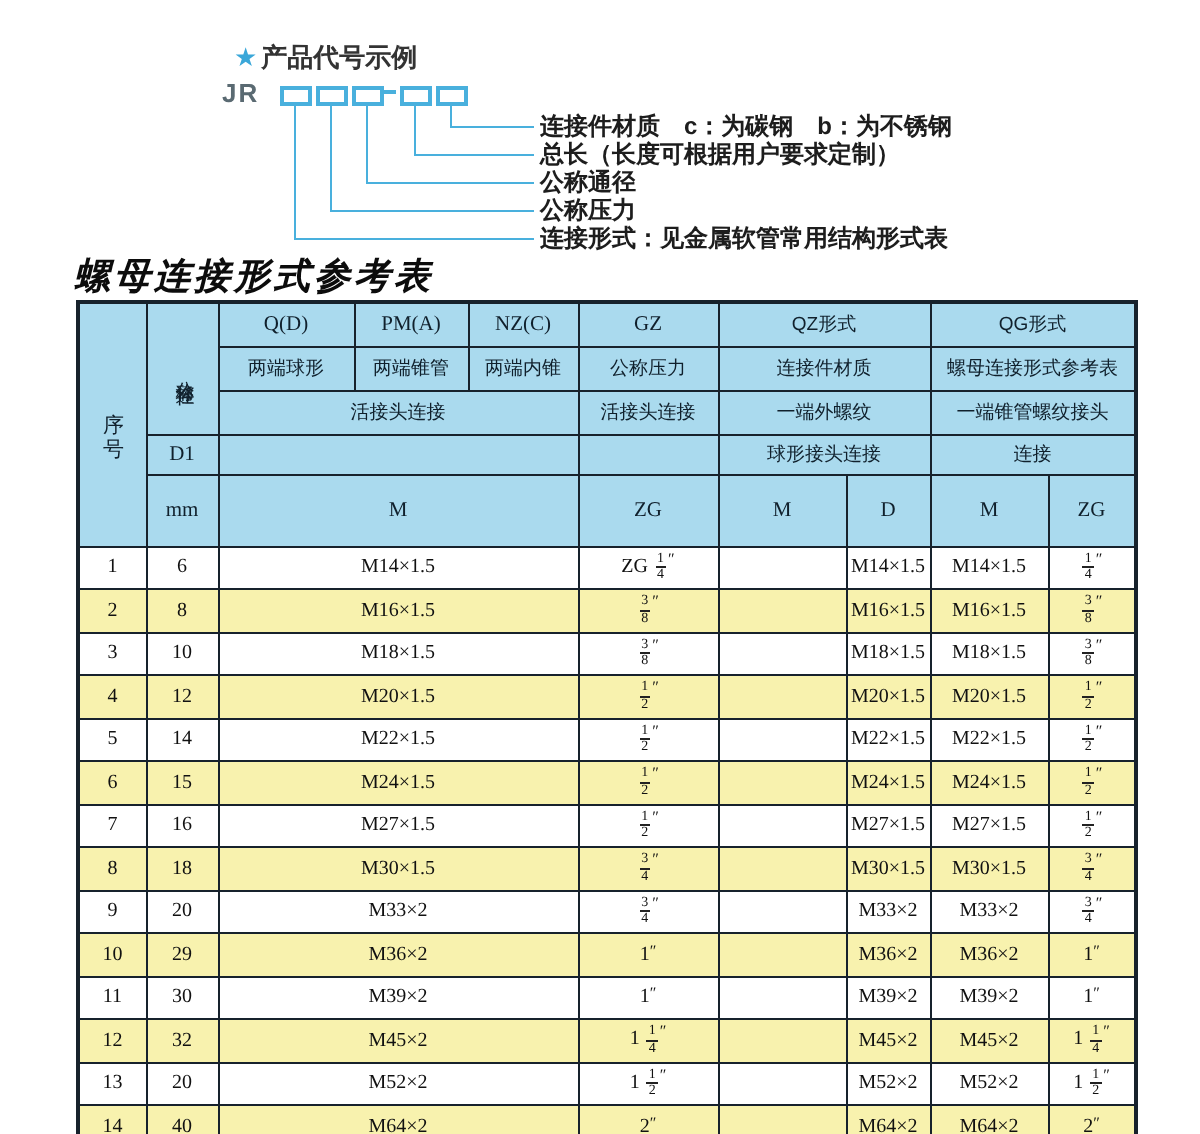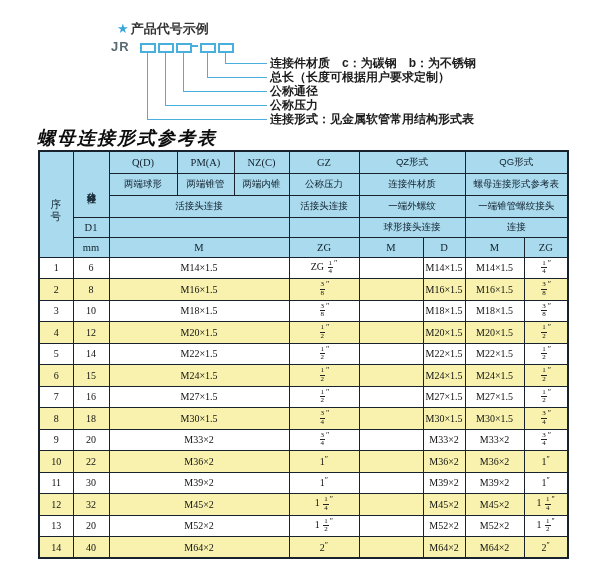--- a/index.html
+++ b/index.html
@@ -116,7 +116,7 @@
         <td colspan="2">球形接头连接</td>
         <td colspan="2">连接</td>
       </tr>
-      <tr style="height:20px">
+      <tr style="height:36px">
         <td class="latin">mm</td>
         <td colspan="3" class="latin">M</td>
         <td class="latin">ZG</td>

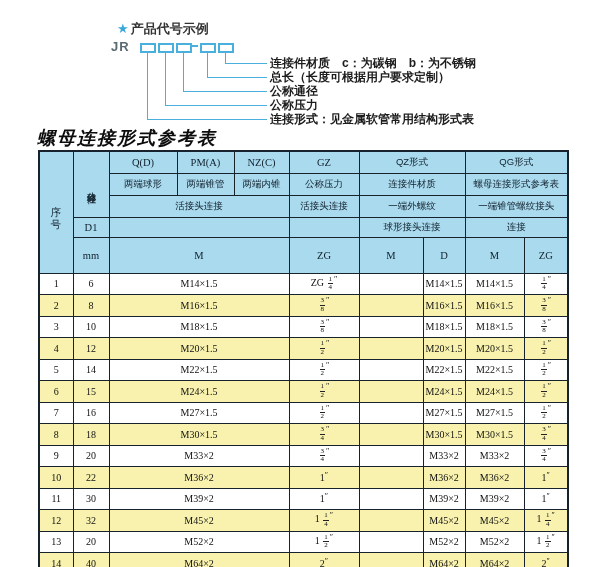--- a/index.html
+++ b/index.html
@@ -273,7 +273,7 @@
         </tr>
         <tr class="alt" style="height: 21.5px;">
           <td>10</td>
-          <td>22</td>
+          <td>29</td>
           <td colspan="3">M36×2</td>
           <td>1<span class="inch">″</span></td>
           <td></td>

